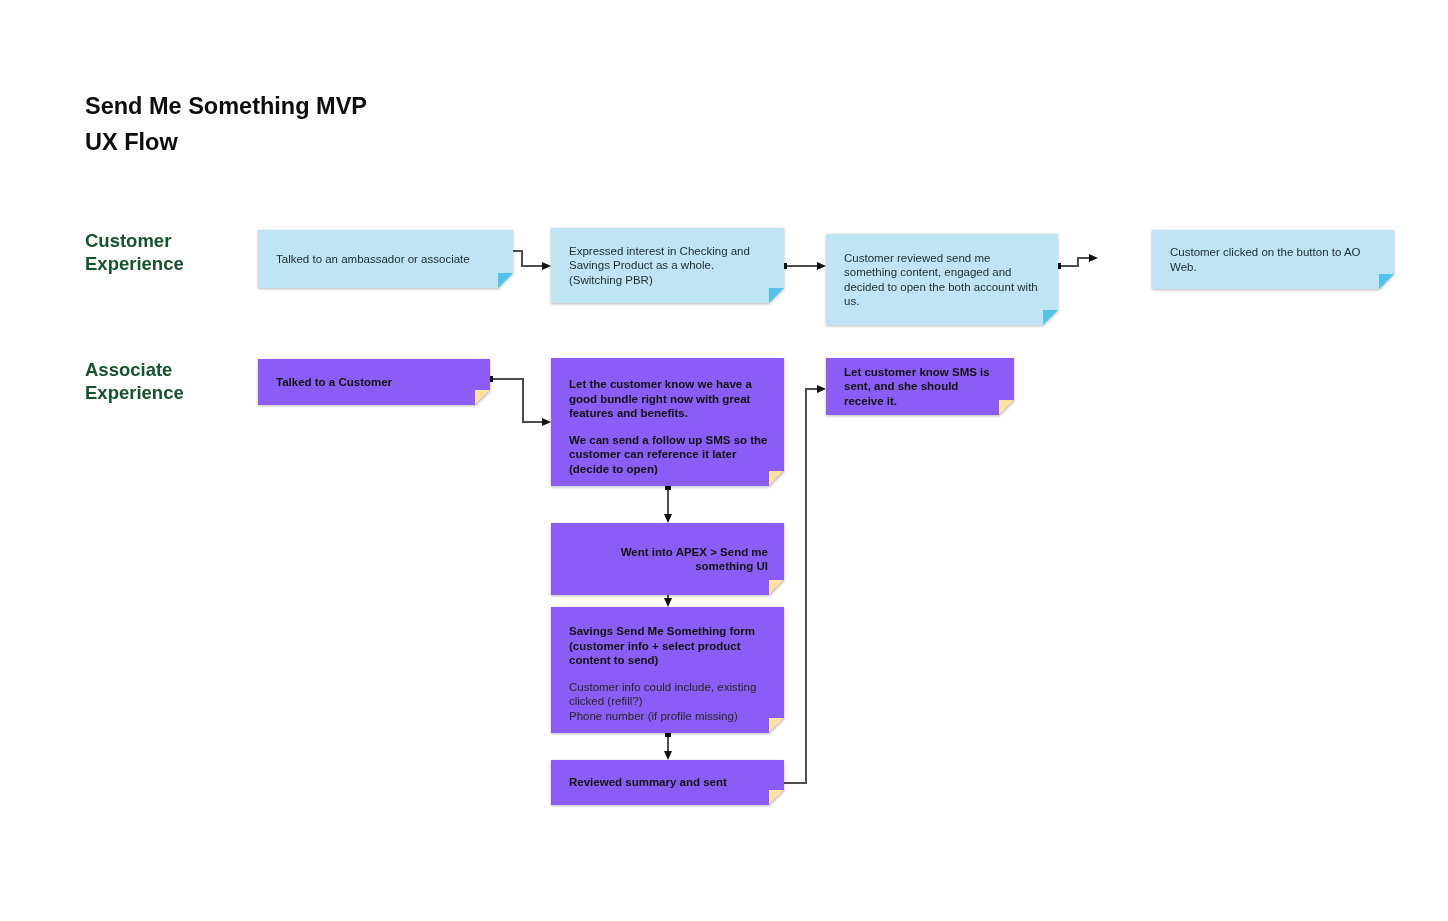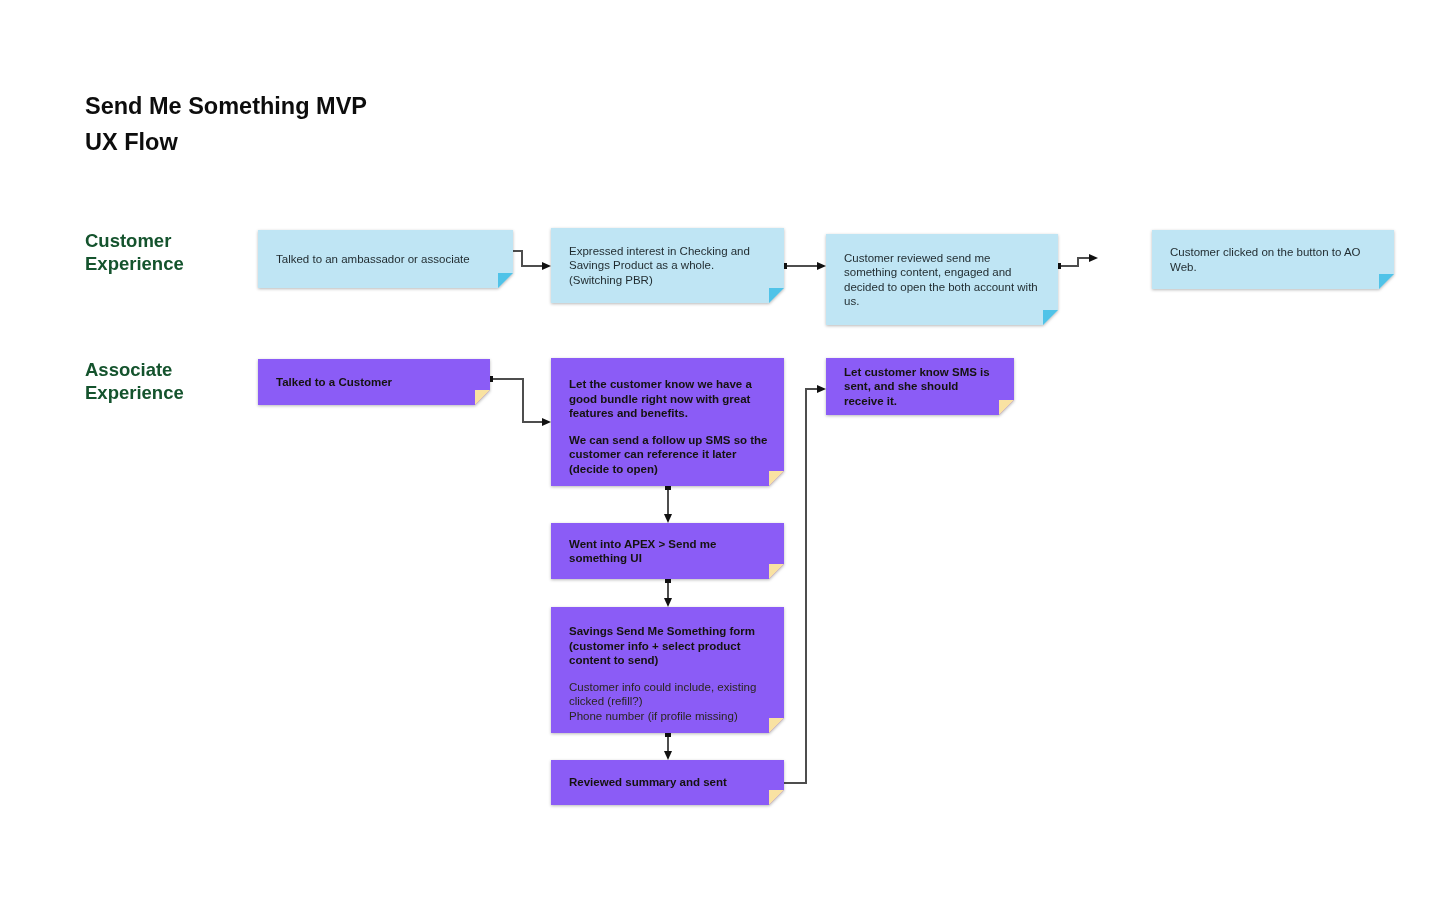--- a/index.html
+++ b/index.html
@@ -59,7 +59,7 @@
   .n-c4 { left: 1152px; top: 230px; width: 242px; height: 59px; }
   .n-a1 { left: 258px;  top: 359px; width: 232px; height: 46px; }
   .n-a2 { left: 551px;  top: 358px; width: 233px; height: 128px; }
-  .n-a3 { left: 551px;  top: 523px; width: 233px; height: 56px; }
+  .n-a3 { left: 551px;  top: 523px; width: 233px; height: 72px; text-align: right; }
   .n-a4 { left: 551px;  top: 607px; width: 233px; height: 126px; }
   .n-a5 { left: 551px;  top: 760px; width: 233px; height: 45px; }
   .n-a6 { left: 826px;  top: 358px; width: 188px; height: 57px; }

